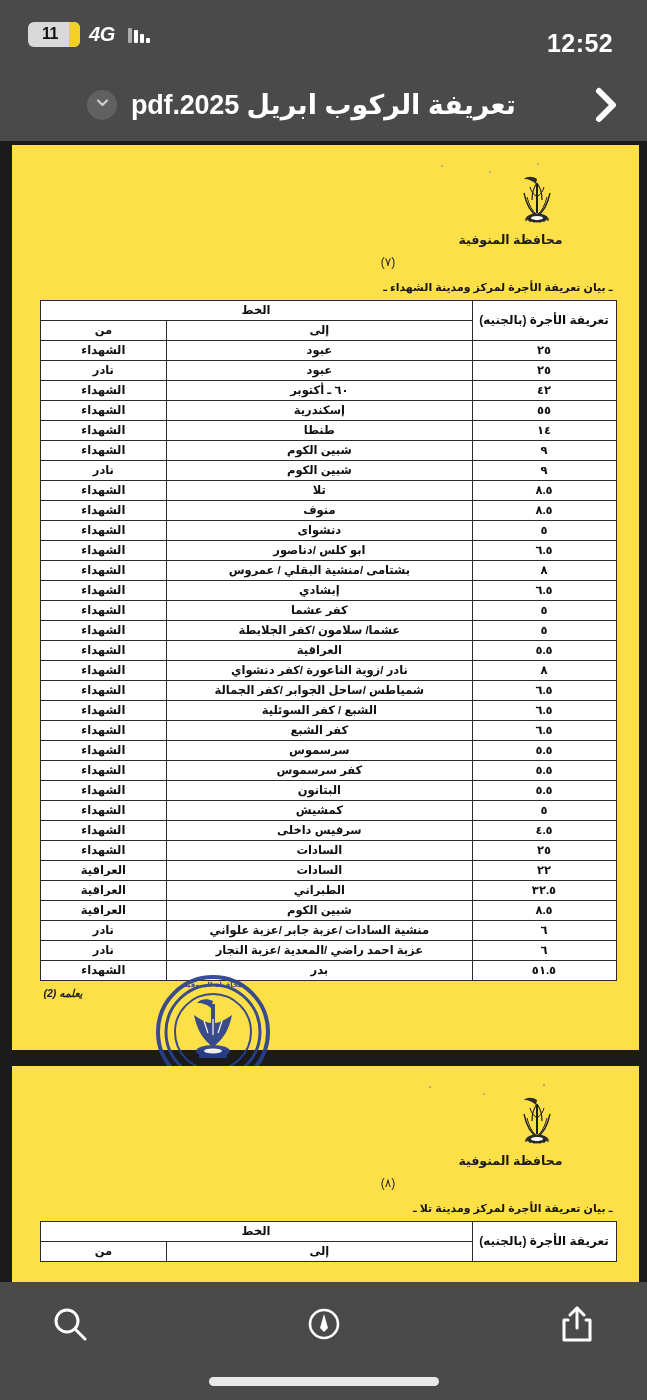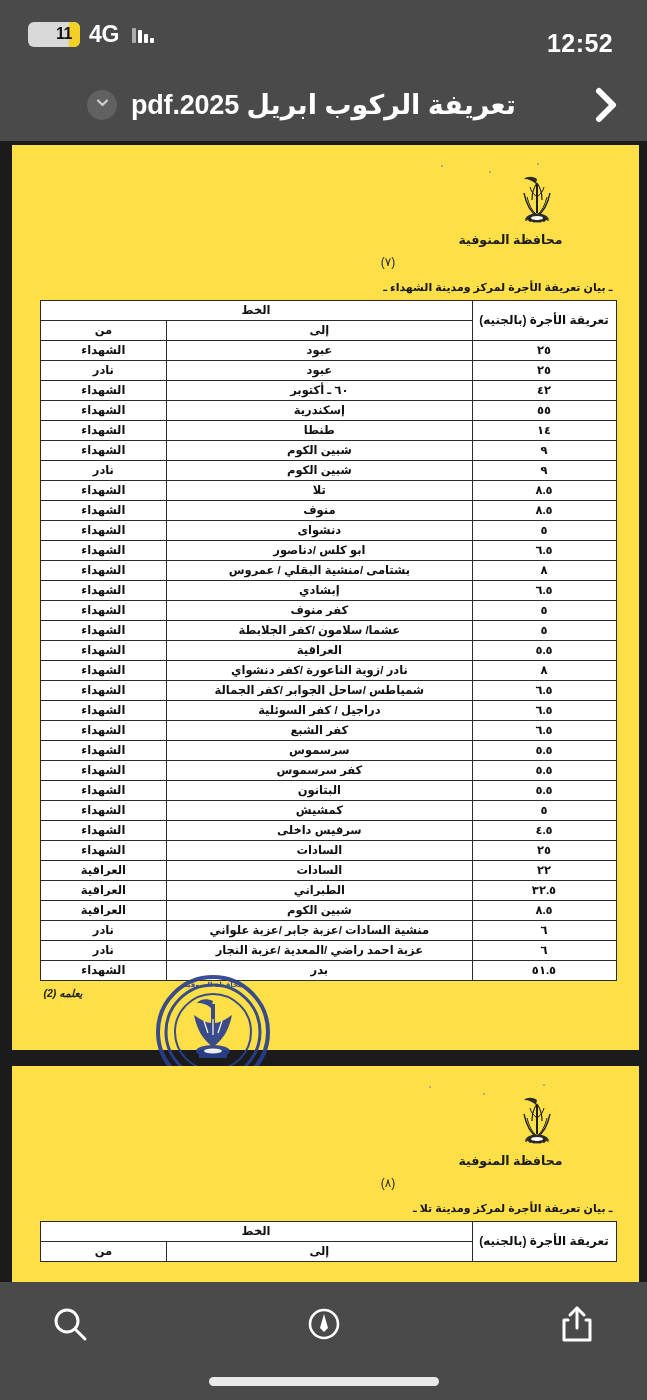--- a/index.html
+++ b/index.html
@@ -33,7 +33,7 @@
     position: absolute; right: 0; top: 0; bottom: 0; width: 11px; background: #f2d024;
   }
   .battery .num {
-    position: relative; z-index: 2; width: 100%; text-align: right;
+    position: relative; z-index: 2; width: 100%; text-align: center;
     font-size: 16px; font-weight: bold; color: #111; letter-spacing: -0.5px;
     padding-right: 8px;
   }

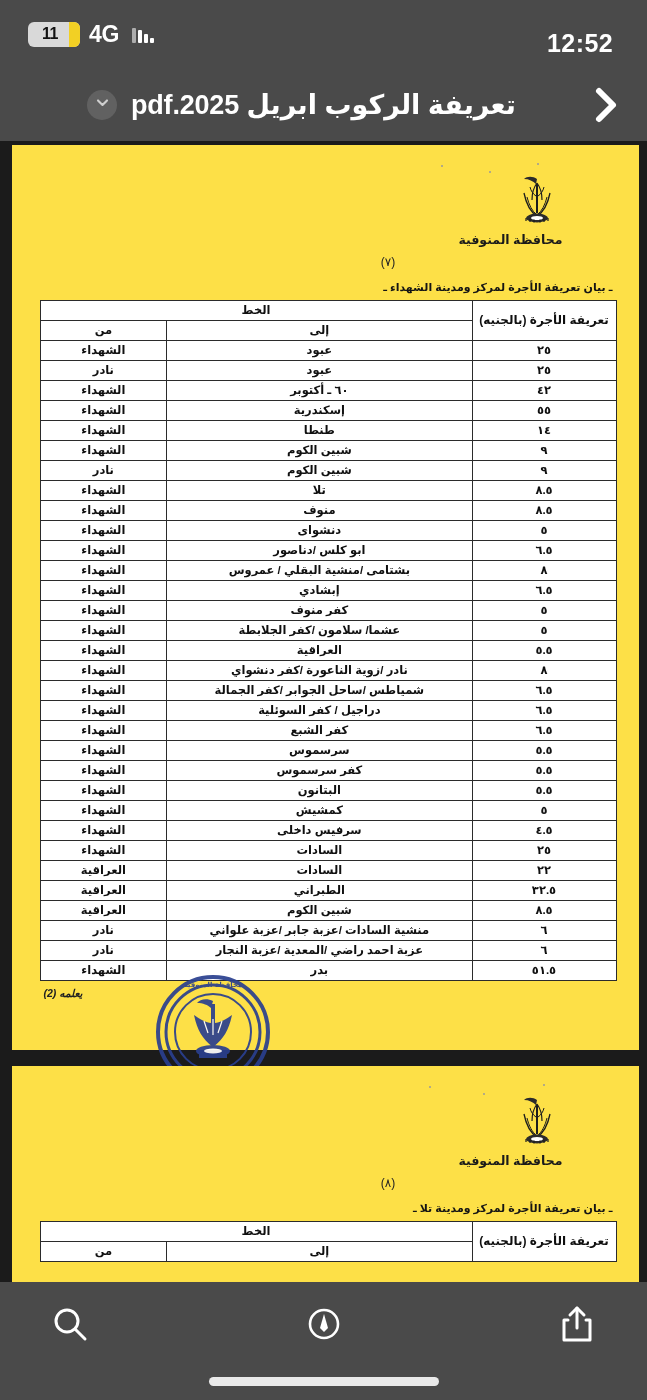--- a/index.html
+++ b/index.html
@@ -37,7 +37,7 @@
     font-size: 16px; font-weight: bold; color: #111; letter-spacing: -0.5px;
     padding-right: 8px;
   }
-  .netlabel { font-size: 23px; font-weight: bold; letter-spacing: -0.3px; }
+  .netlabel { font-size: 20px; font-weight: bold; letter-spacing: -0.3px; font-style: italic; }
   .bars { display: flex; align-items: flex-end; gap: 2px; height: 17px; margin-left: 4px; }
   .bars i { display: block; width: 4px; background: #fff; border-radius: 1px; }
   .bars i:nth-child(1) { height: 15px; opacity: .55; }

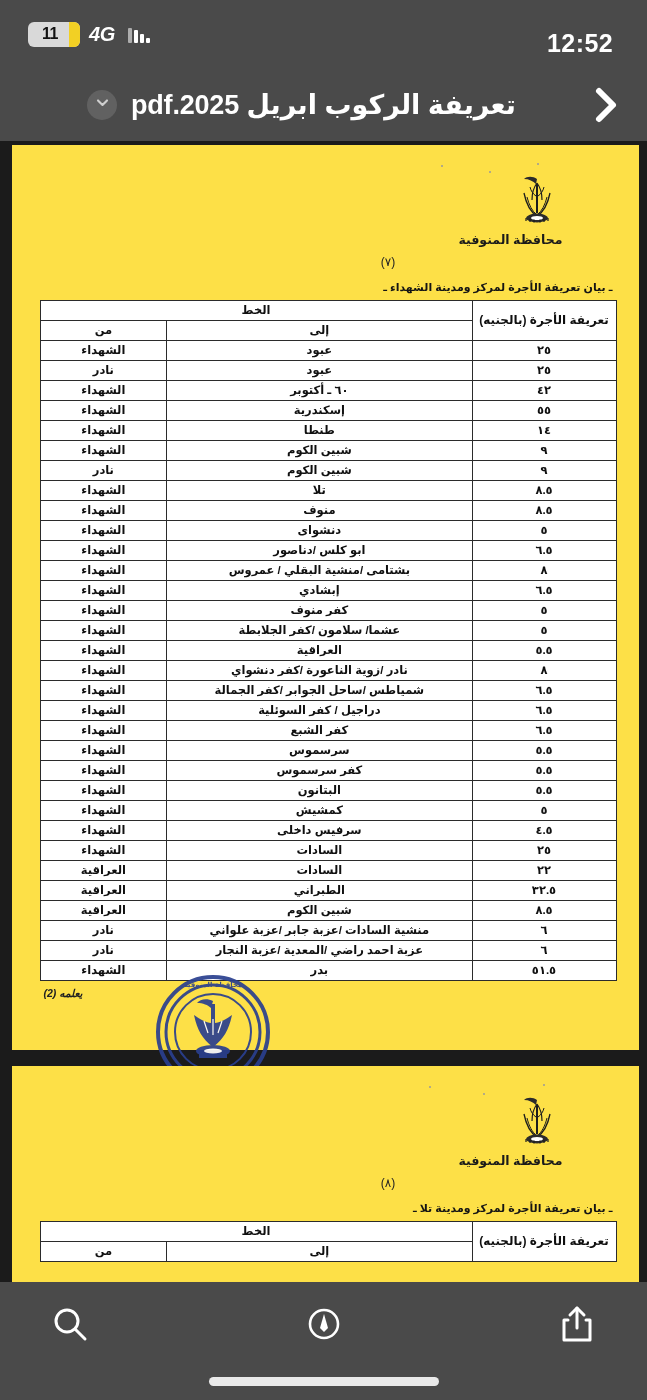--- a/index.html
+++ b/index.html
@@ -304,7 +304,7 @@
               </tr>
               <tr>
                 <td>٥</td>
-                <td>كفر منوف</td>
+                <td>كفر عشما</td>
                 <td>الشهداء</td>
               </tr>
               <tr>

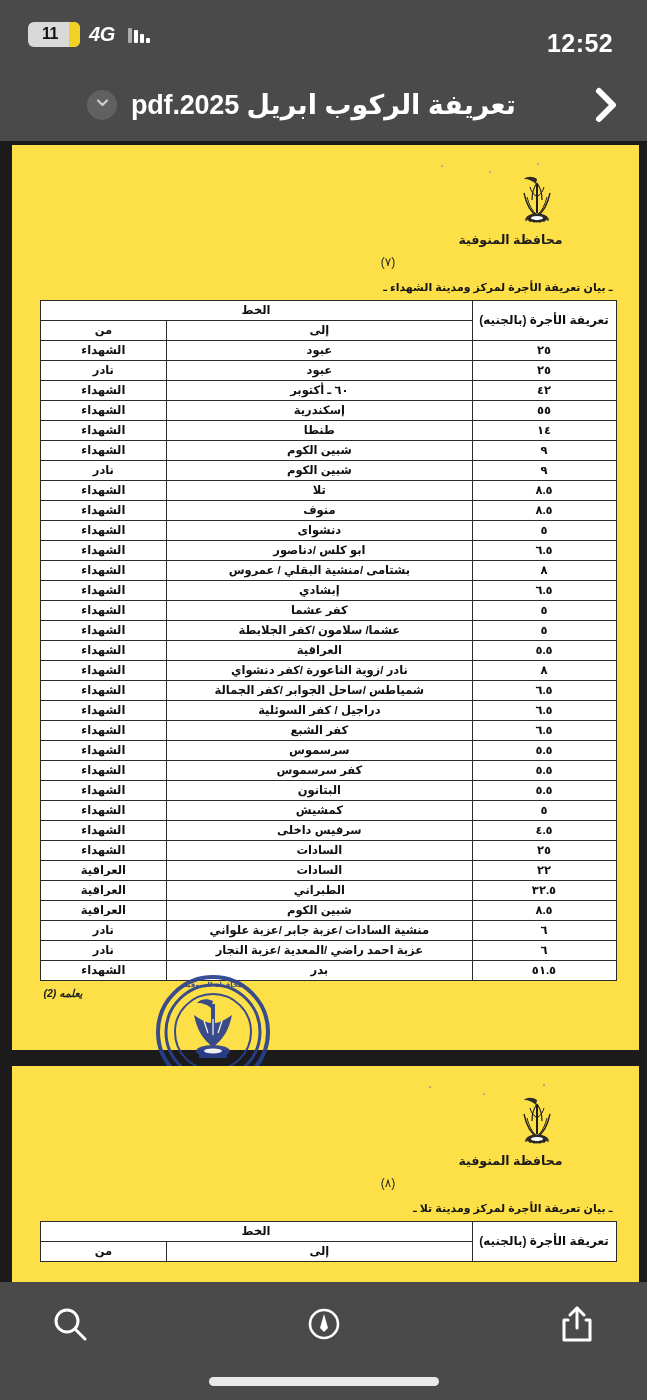--- a/index.html
+++ b/index.html
@@ -329,7 +329,7 @@
               </tr>
               <tr>
                 <td>٦.٥</td>
-                <td>دراجيل / كفر السوئلية</td>
+                <td>الشبع / كفر السوئلية</td>
                 <td>الشهداء</td>
               </tr>
               <tr>

